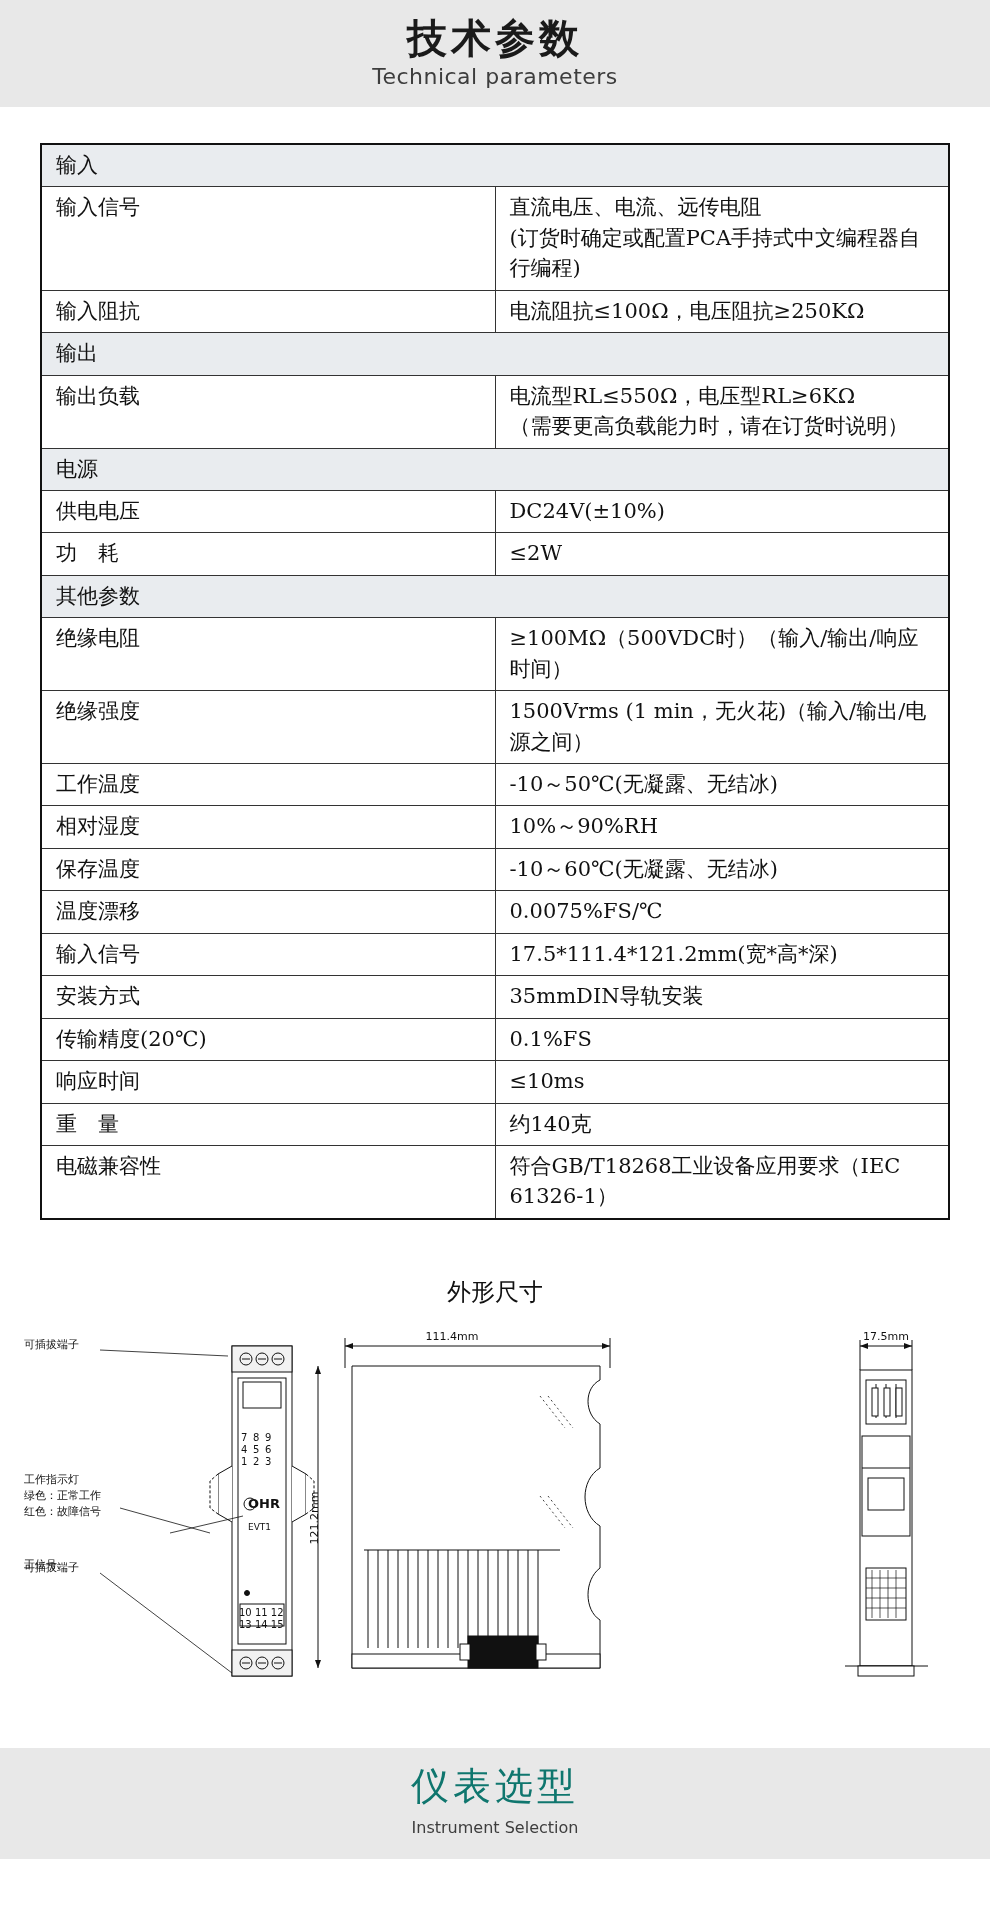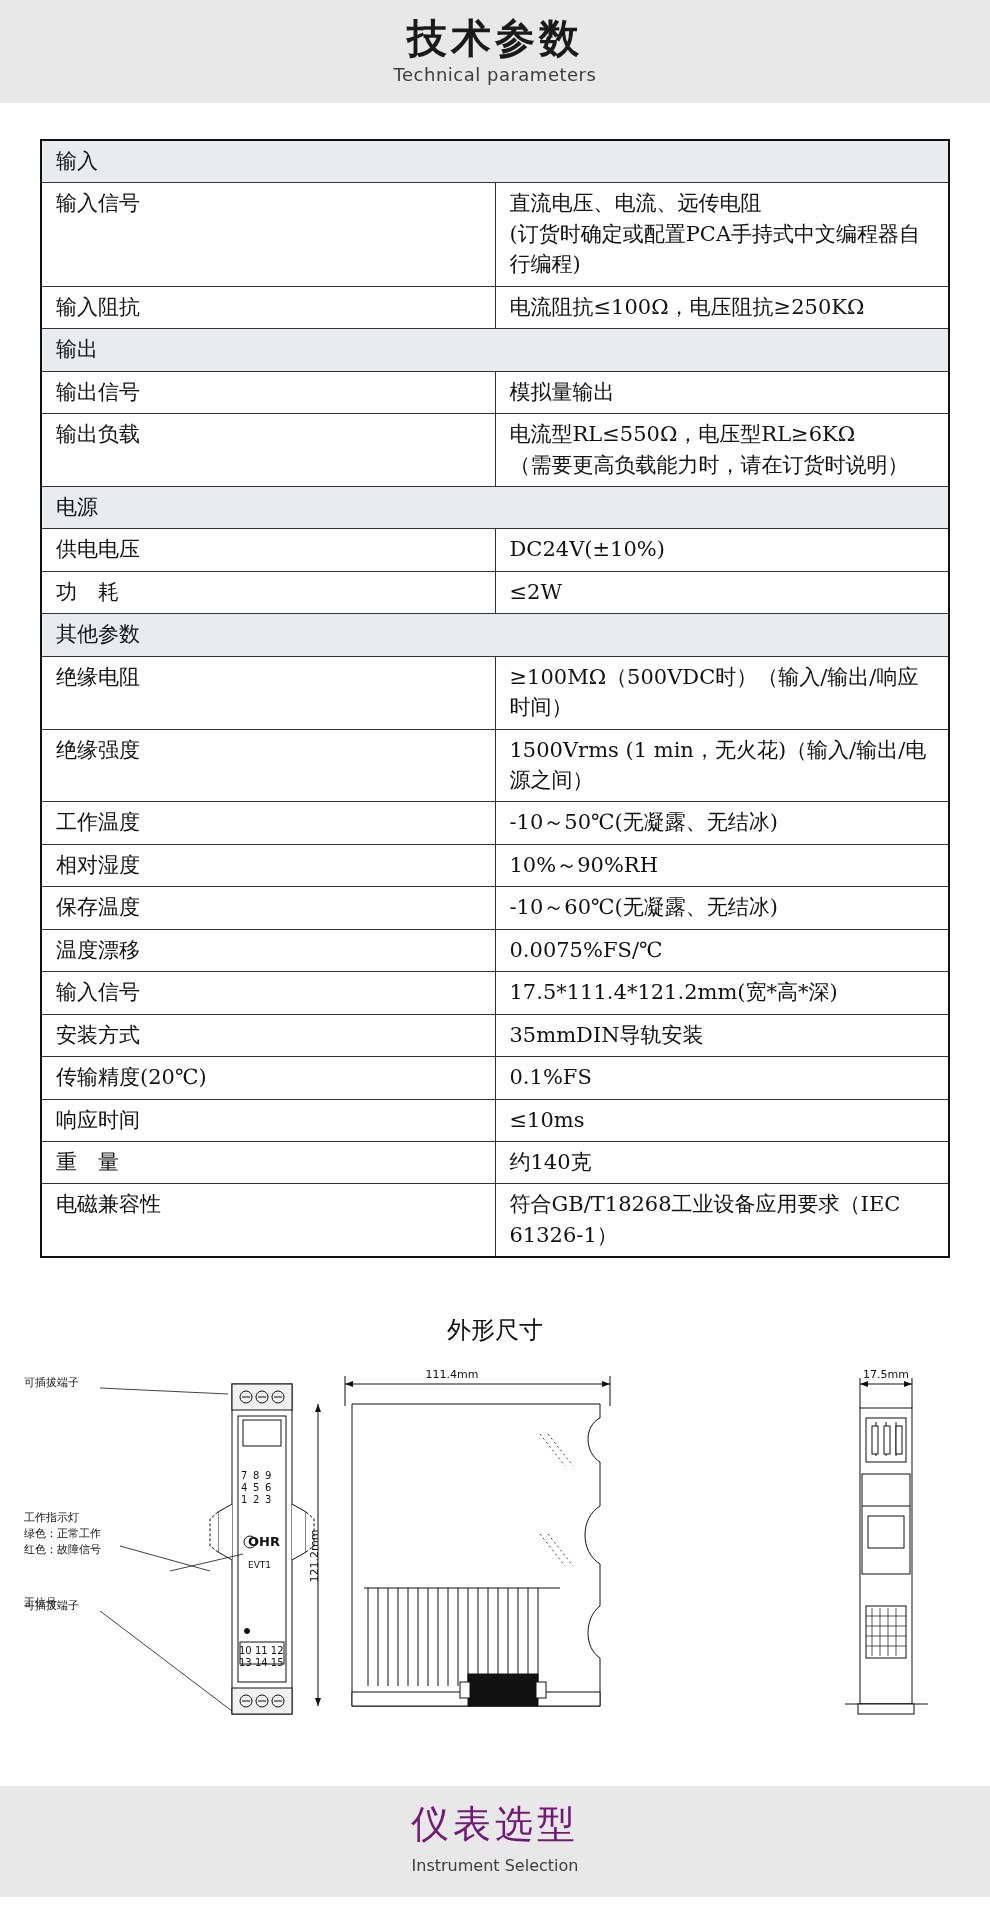--- a/index.html
+++ b/index.html
@@ -26,7 +26,7 @@
     line-height: 1.1;
   }
   .banner-en {
-    font-size: 18px;
+    font-size: 22px;
     color: #3d3d3d;
     font-family: "DejaVu Sans", "Liberation Sans", sans-serif;
     margin-top: 4px;

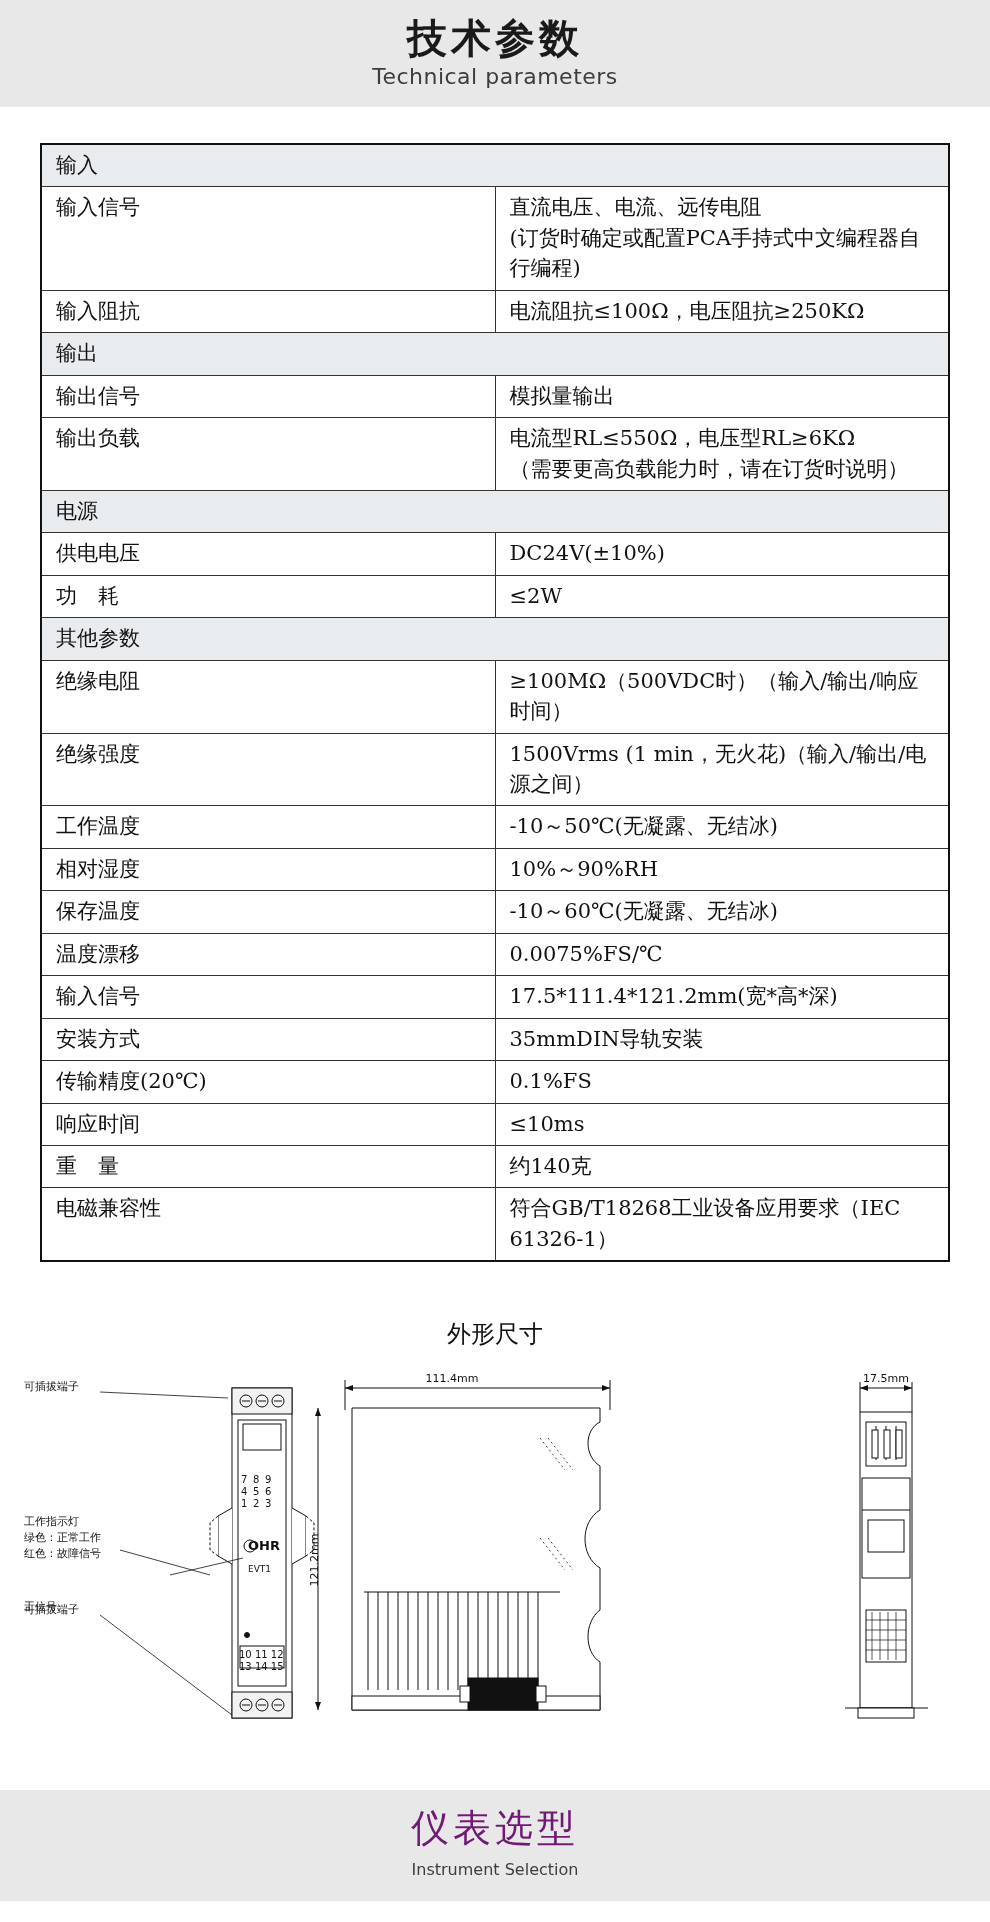--- a/index.html
+++ b/index.html
@@ -133,12 +133,6 @@
           </tr>
           <tr class="section">
             <td colspan="2">输出</td>
-          </tr>
-          <tr>
-            <td class="label">输出信号</td>
-            <td class="value">
-              <span class="sub">模拟量输出</span>
-            </td>
           </tr>
           <tr>
             <td class="label">输出负载</td>

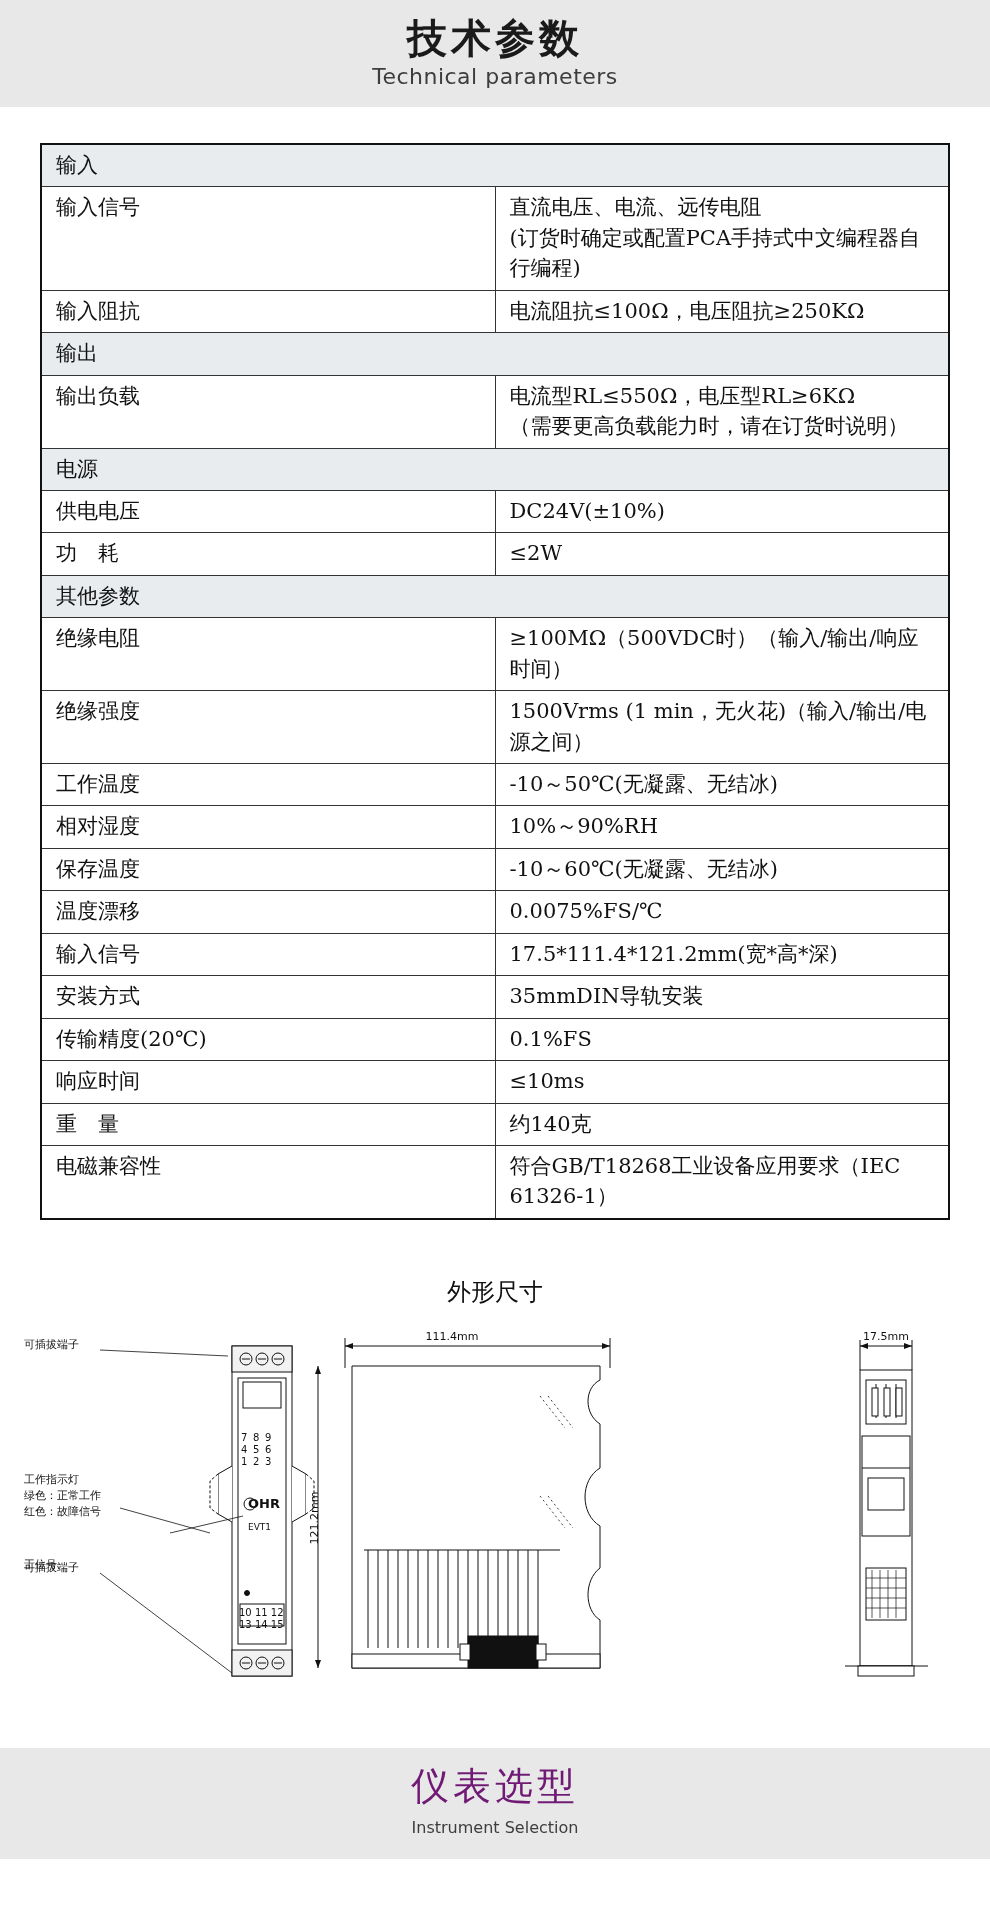--- a/index.html
+++ b/index.html
@@ -88,7 +88,7 @@
   .footer-cn {
     font-size: 38px;
     letter-spacing: 4px;
-    color: #701a75;
+    color: #0f766e;
     font-family: "DejaVu Sans", "Liberation Sans", sans-serif;
     line-height: 1.1;
   }

